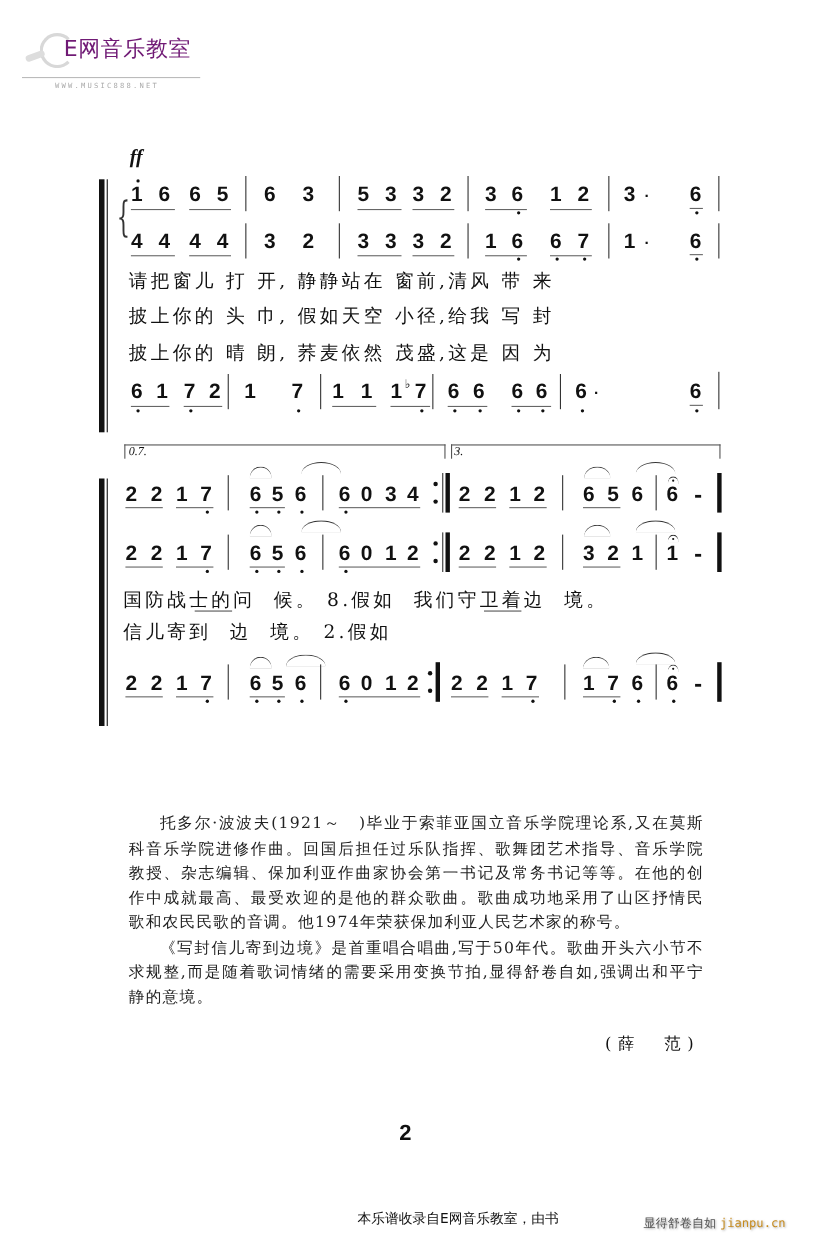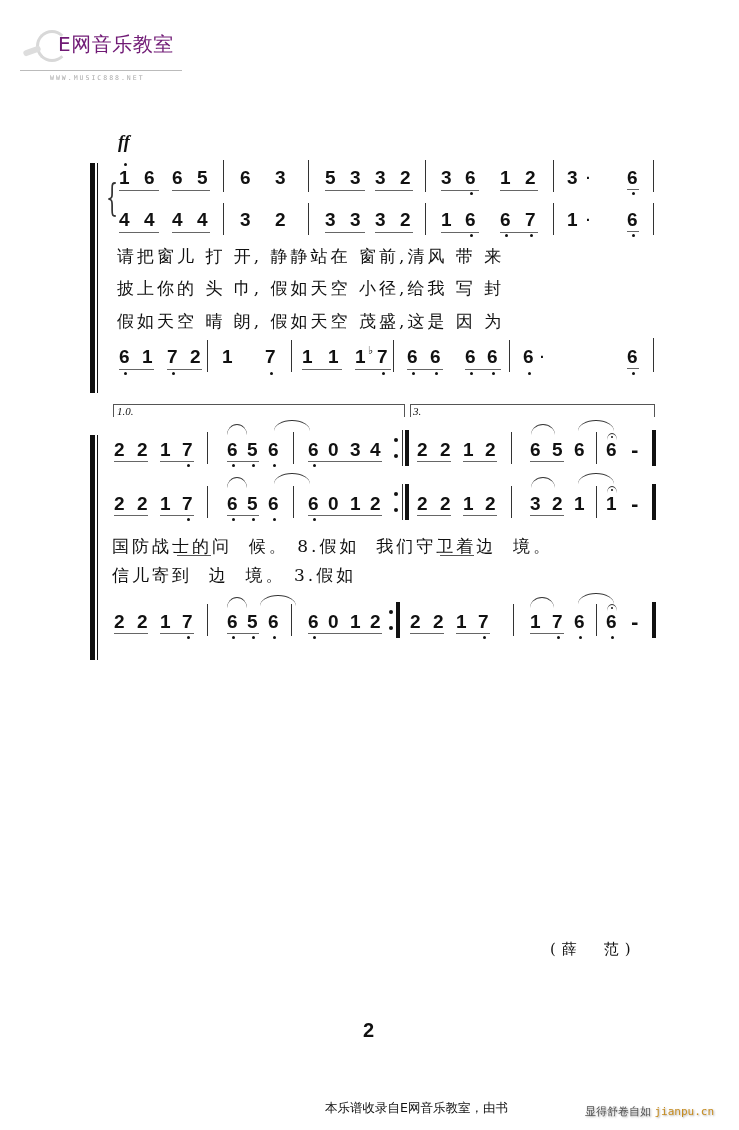--- a/index.html
+++ b/index.html
@@ -135,7 +135,7 @@
 
   <div class="lyric" style="left:117px;top:246px;">请把窗儿 打 开, 静静站在 窗前,清风 带 来</div>
   <div class="lyric" style="left:117px;top:278px;">披上你的 头 巾, 假如天空 小径,给我 写 封</div>
-  <div class="lyric" style="left:117px;top:311px;">假如天空 晴 朗, 假如天空 茂盛,这是 因 为</div>
+  <div class="lyric" style="left:117px;top:311px;">披上你的 晴 朗, 荞麦依然 茂盛,这是 因 为</div>
 
   <div>
     <span class="note" style="left:119px;top:347px;">6</span>

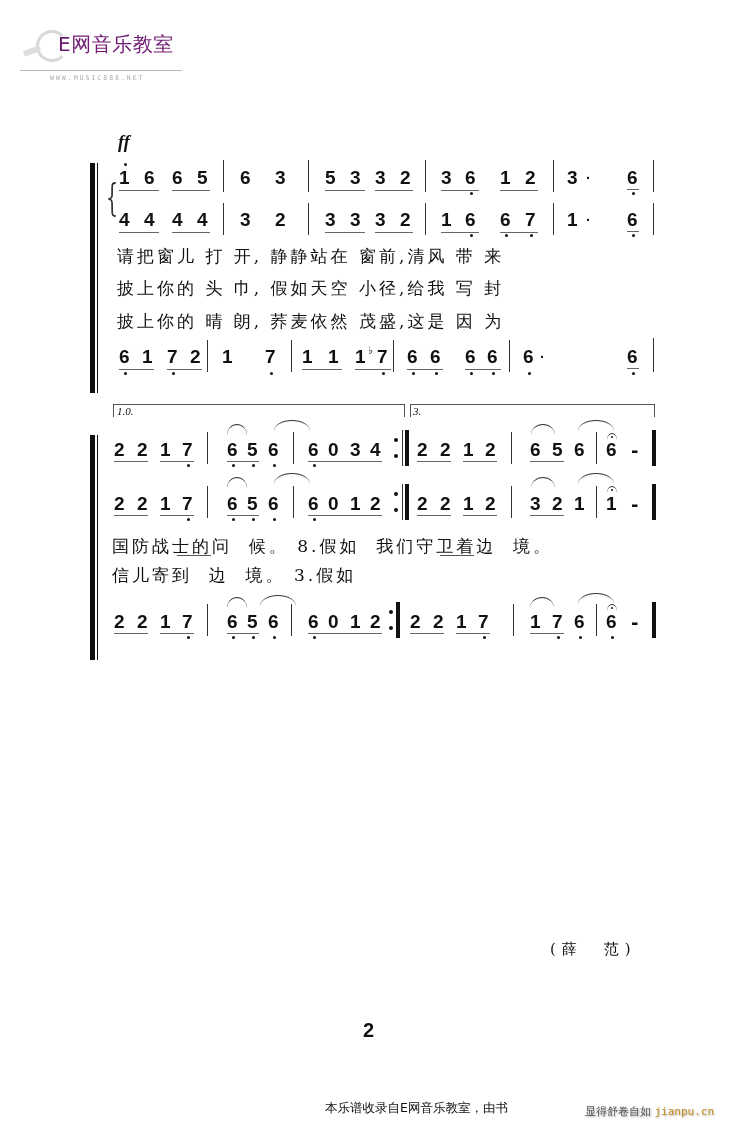--- a/index.html
+++ b/index.html
@@ -186,7 +186,7 @@
   <div class="system-bracket-line" style="left:97px;top:435px;height:225px;"></div>
 
   <div class="volta" style="left:113px;top:404px;width:290px;border-right:1px solid #555;"></div>
-  <span class="volta-label" style="left:117px;top:405px;">1.0.</span>
+  <span class="volta-label" style="left:117px;top:405px;">0.7.</span>
   <div class="volta" style="left:410px;top:404px;width:243px;border-right:1px solid #555;"></div>
   <span class="volta-label" style="left:413px;top:405px;">3.</span>
 

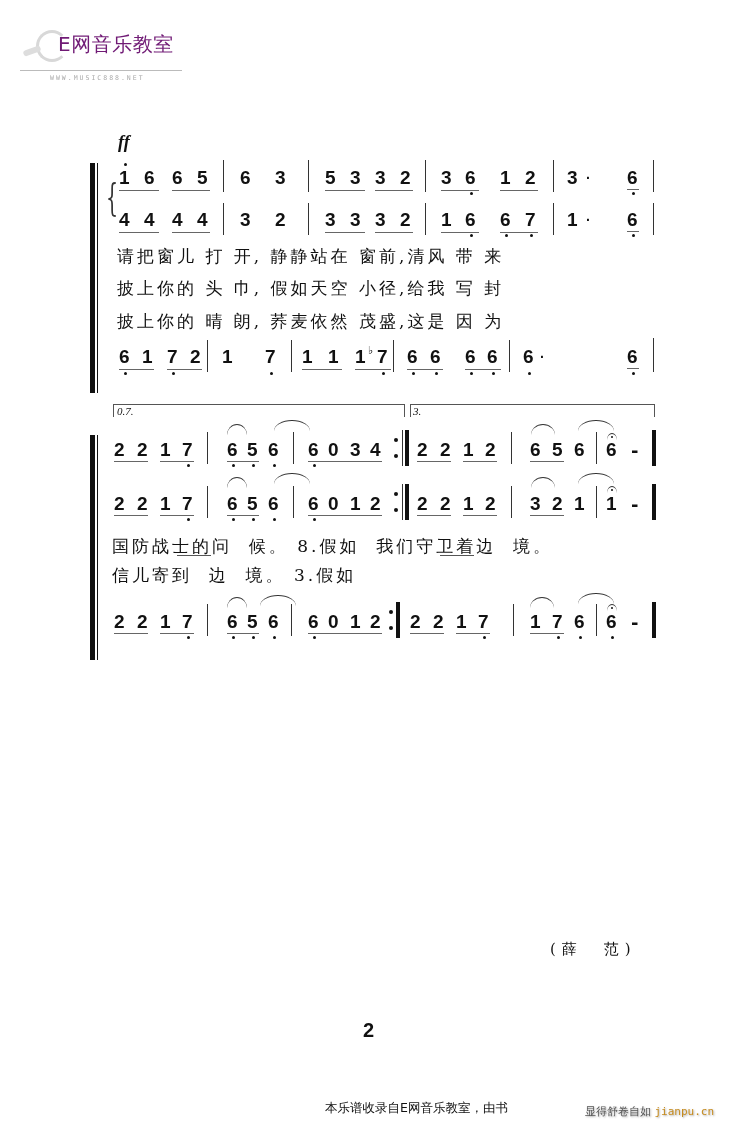--- a/index.html
+++ b/index.html
@@ -291,7 +291,7 @@
   <div class="lyric" style="left:112px;top:536px;">国防战士的问  候。 8.假如  我们守卫着边  境。</div>
   <div class="uline" style="left:177px;top:555px;width:34px;background:#555;"></div>
   <div class="uline" style="left:440px;top:555px;width:34px;background:#555;"></div>
-  <div class="lyric" style="left:112px;top:565px;">信儿寄到  边  境。 3.假如</div>
+  <div class="lyric" style="left:112px;top:565px;">信儿寄到  边  境。 2.假如</div>
 
   <div>
     <span class="note" style="left:114px;top:612px;">2</span>

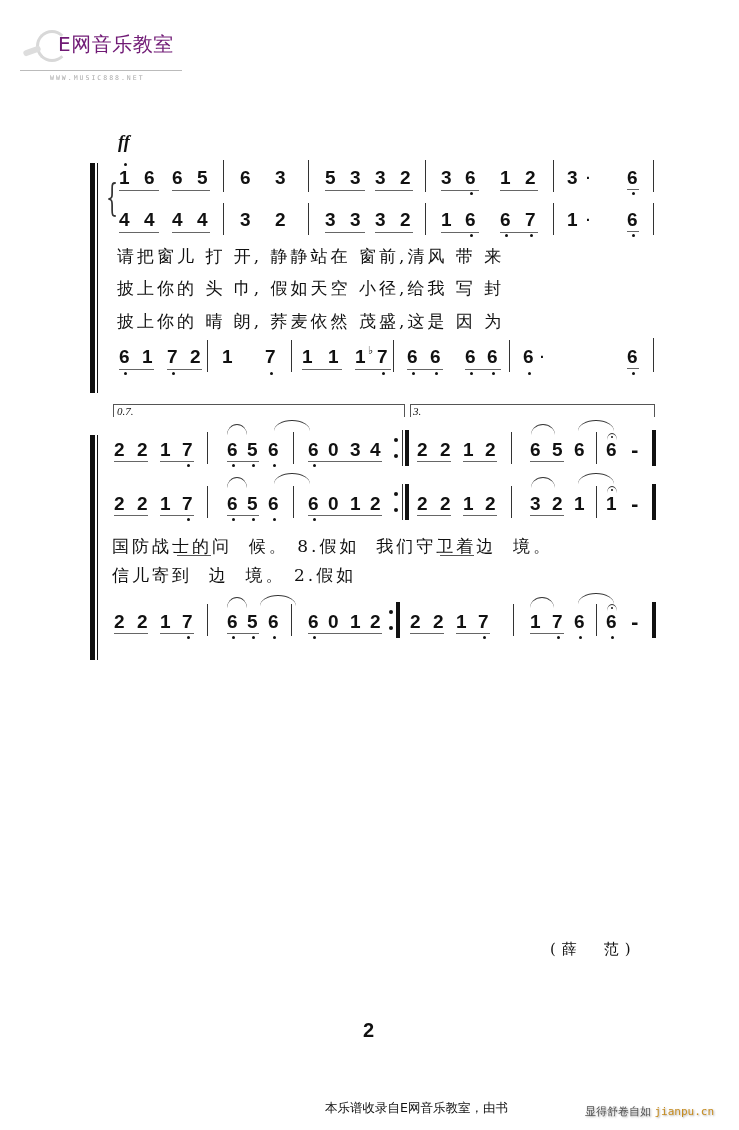--- a/index.html
+++ b/index.html
@@ -347,6 +347,7 @@
 </div>
 
 <div class="para" style="top:738px;">
+  <p>托多尔·波波夫(1921～　)毕业于索菲亚国立音乐学院理论系,又在莫斯科音乐学院进修作曲。回国后担任过乐队指挥、歌舞团艺术指导、音乐学院教授、杂志编辑、保加利亚作曲家协会第一书记及常务书记等等。在他的创作中成就最高、最受欢迎的是他的群众歌曲。歌曲成功地采用了山区抒情民歌和农民民歌的音调。他1974年荣获保加利亚人民艺术家的称号。</p>
 </div>
 <div class="author">(薛　范)</div>
 

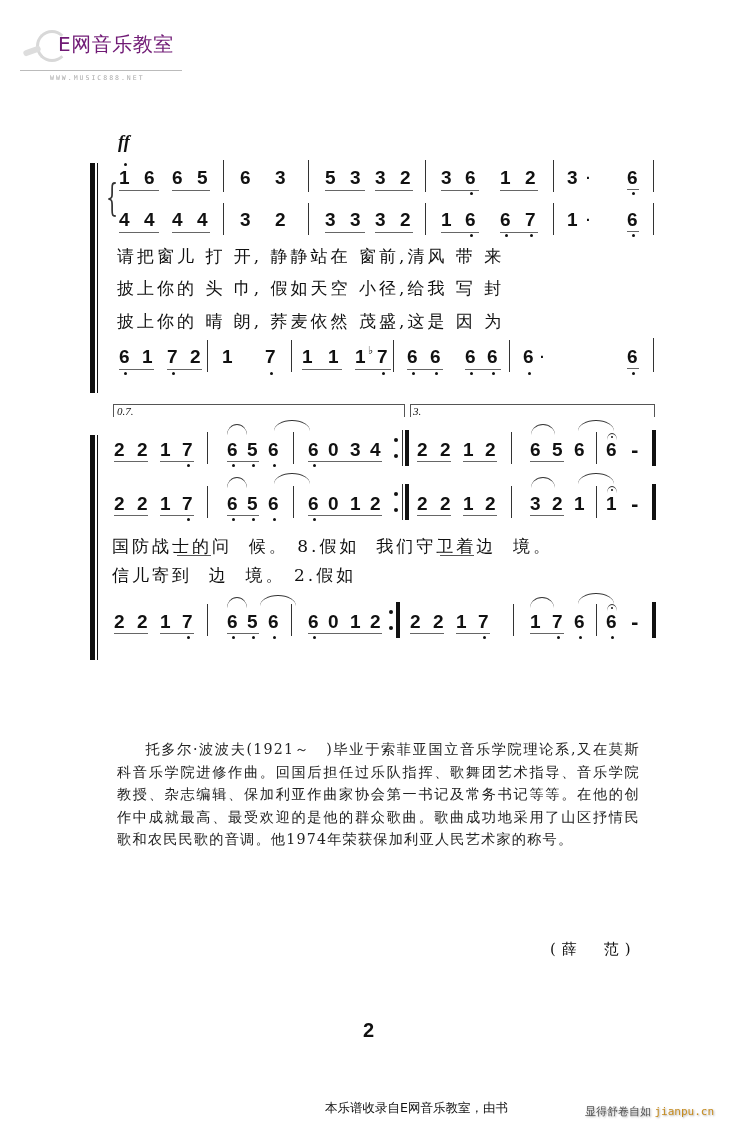--- a/index.html
+++ b/index.html
@@ -348,6 +348,7 @@
 
 <div class="para" style="top:738px;">
   <p>托多尔·波波夫(1921～　)毕业于索菲亚国立音乐学院理论系,又在莫斯科音乐学院进修作曲。回国后担任过乐队指挥、歌舞团艺术指导、音乐学院教授、杂志编辑、保加利亚作曲家协会第一书记及常务书记等等。在他的创作中成就最高、最受欢迎的是他的群众歌曲。歌曲成功地采用了山区抒情民歌和农民民歌的音调。他1974年荣获保加利亚人民艺术家的称号。</p>
+  <p>《写封信儿寄到边境》是首重唱合唱曲,写于50年代。歌曲开头六小节不求规整,而是随着歌词情绪的需要采用变换节拍,显得舒卷自如,强调出和平宁静的意境。</p>
 </div>
 <div class="author">(薛　范)</div>
 

